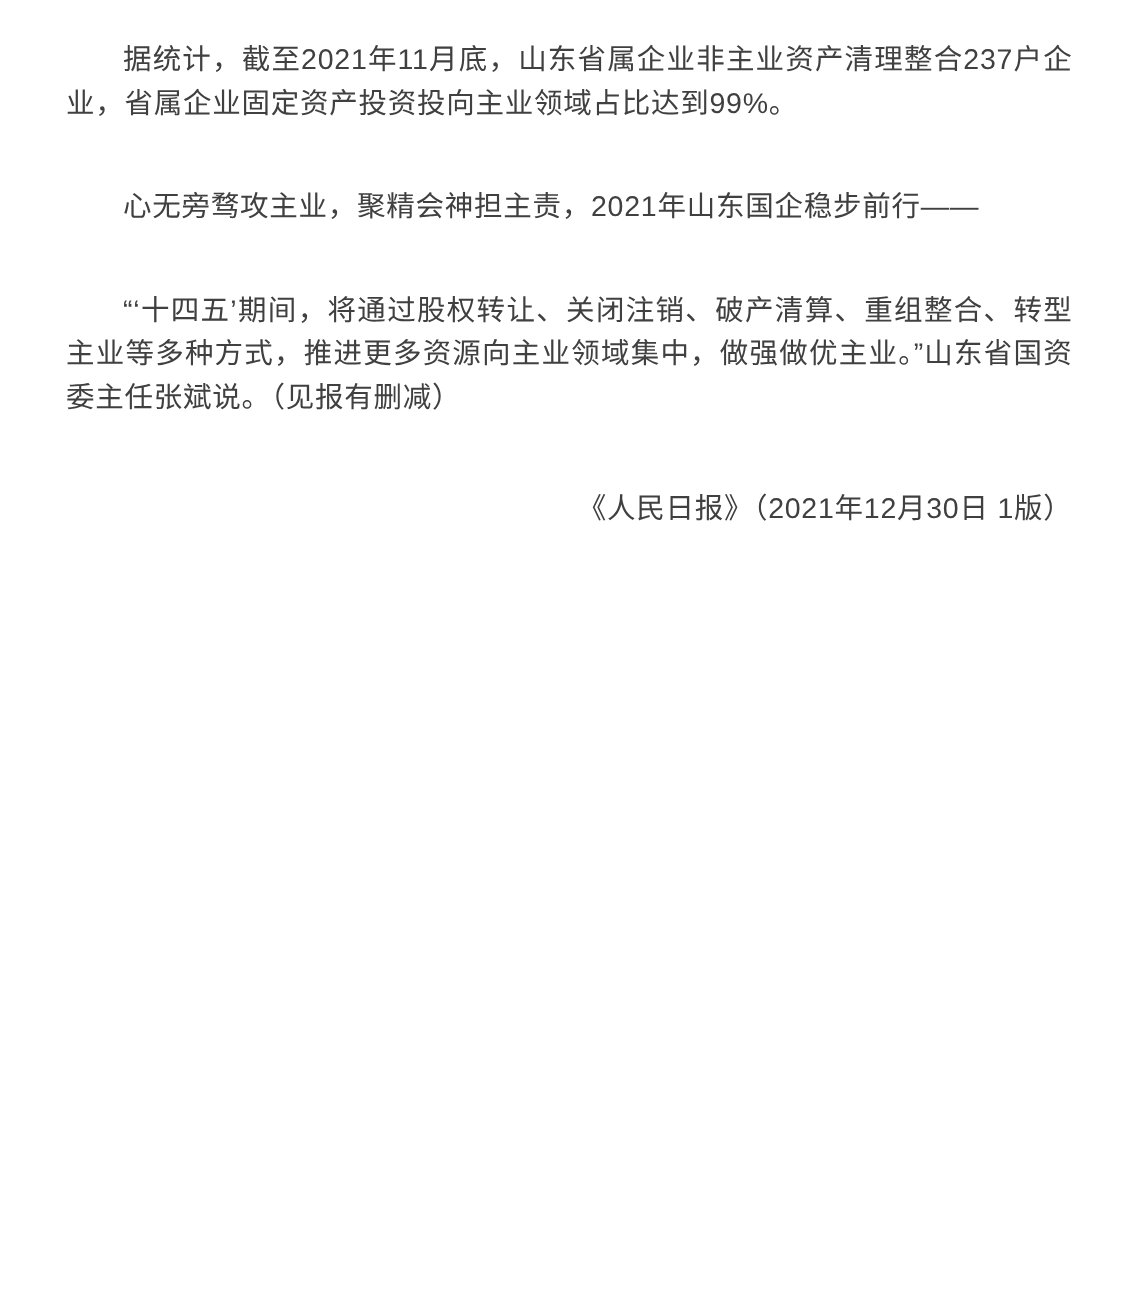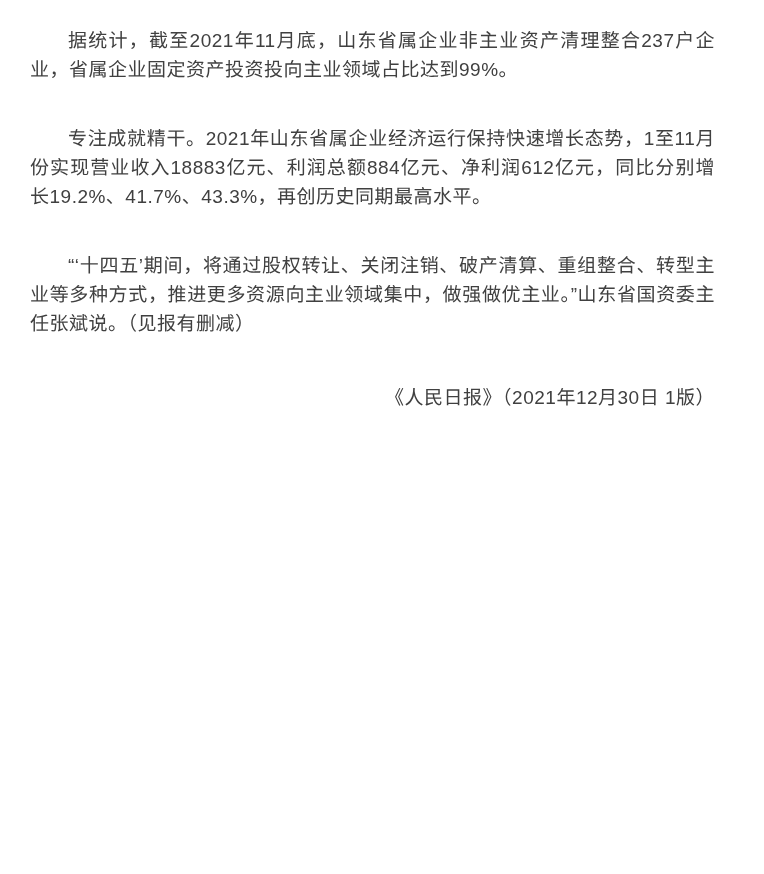--- a/index.html
+++ b/index.html
@@ -25,7 +25,7 @@
     letter-spacing: 0.5px;
   }
   .article p {
-    margin: 0 0 40px 0;
+    margin: 0 0 40px 14px;
     text-indent: 2em;
   }
   .article p.citation {

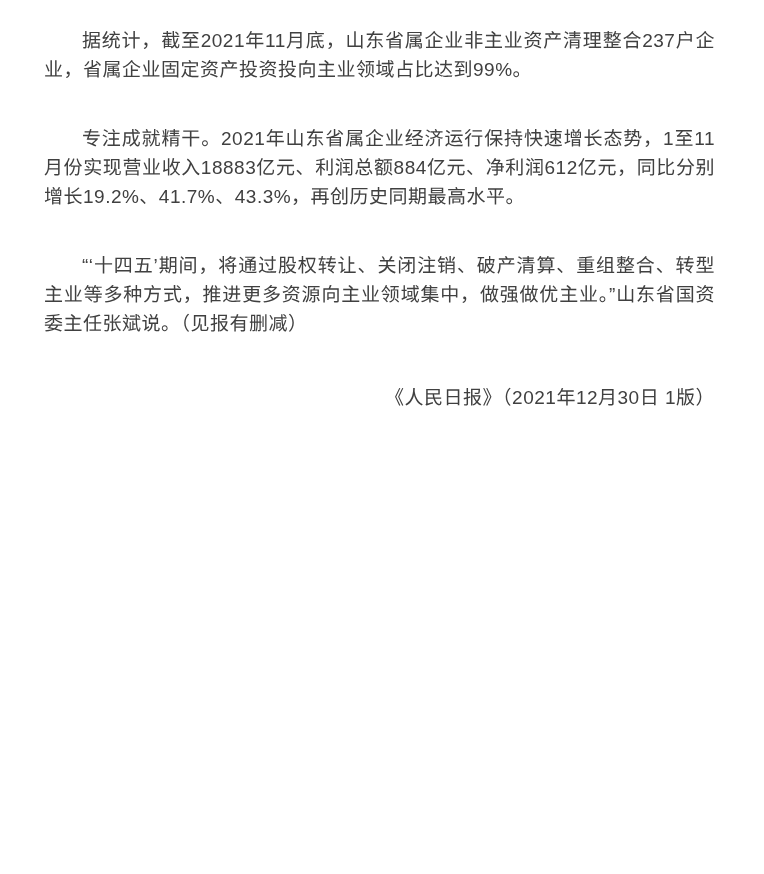--- a/index.html
+++ b/index.html
@@ -40,6 +40,7 @@
 
 <div class="article">
   <p>据统计，截至2021年11月底，山东省属企业非主业资产清理整合237户企业，省属企业固定资产投资投向主业领域占比达到99%。</p>
+  <p>心无旁骛攻主业，聚精会神担主责，2021年山东国企稳步前行——</p>
   <p>专注成就精干。2021年山东省属企业经济运行保持快速增长态势，1至11月份实现营业收入18883亿元、利润总额884亿元、净利润612亿元，同比分别增长19.2%、41.7%、43.3%，再创历史同期最高水平。</p>
   <p>“‘十四五’期间，将通过股权转让、关闭注销、破产清算、重组整合、转型主业等多种方式，推进更多资源向主业领域集中，做强做优主业。”山东省国资委主任张斌说。（见报有删减）</p>
   <p class="citation">《人民日报》（2021年12月30日 1版）</p>

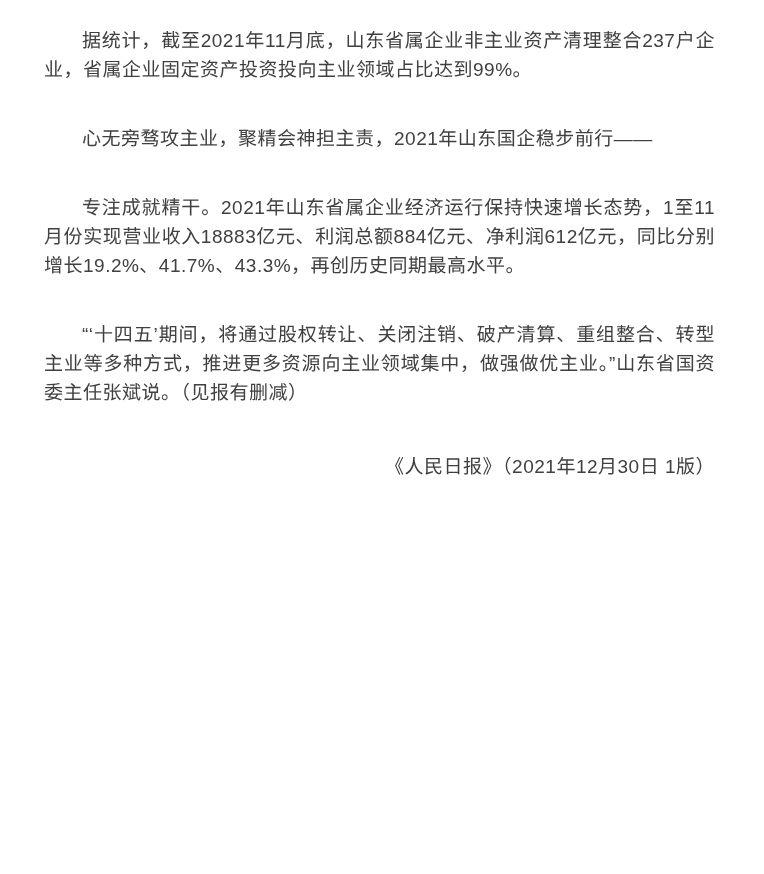--- a/index.html
+++ b/index.html
@@ -41,7 +41,6 @@
 <div class="article">
   <p>据统计，截至2021年11月底，山东省属企业非主业资产清理整合237户企业，省属企业固定资产投资投向主业领域占比达到99%。</p>
   <p>心无旁骛攻主业，聚精会神担主责，2021年山东国企稳步前行——</p>
-  <p>专注成就精干。2021年山东省属企业经济运行保持快速增长态势，1至11月份实现营业收入18883亿元、利润总额884亿元、净利润612亿元，同比分别增长19.2%、41.7%、43.3%，再创历史同期最高水平。</p>
   <p>“‘十四五’期间，将通过股权转让、关闭注销、破产清算、重组整合、转型主业等多种方式，推进更多资源向主业领域集中，做强做优主业。”山东省国资委主任张斌说。（见报有删减）</p>
   <p class="citation">《人民日报》（2021年12月30日 1版）</p>
 </div>

